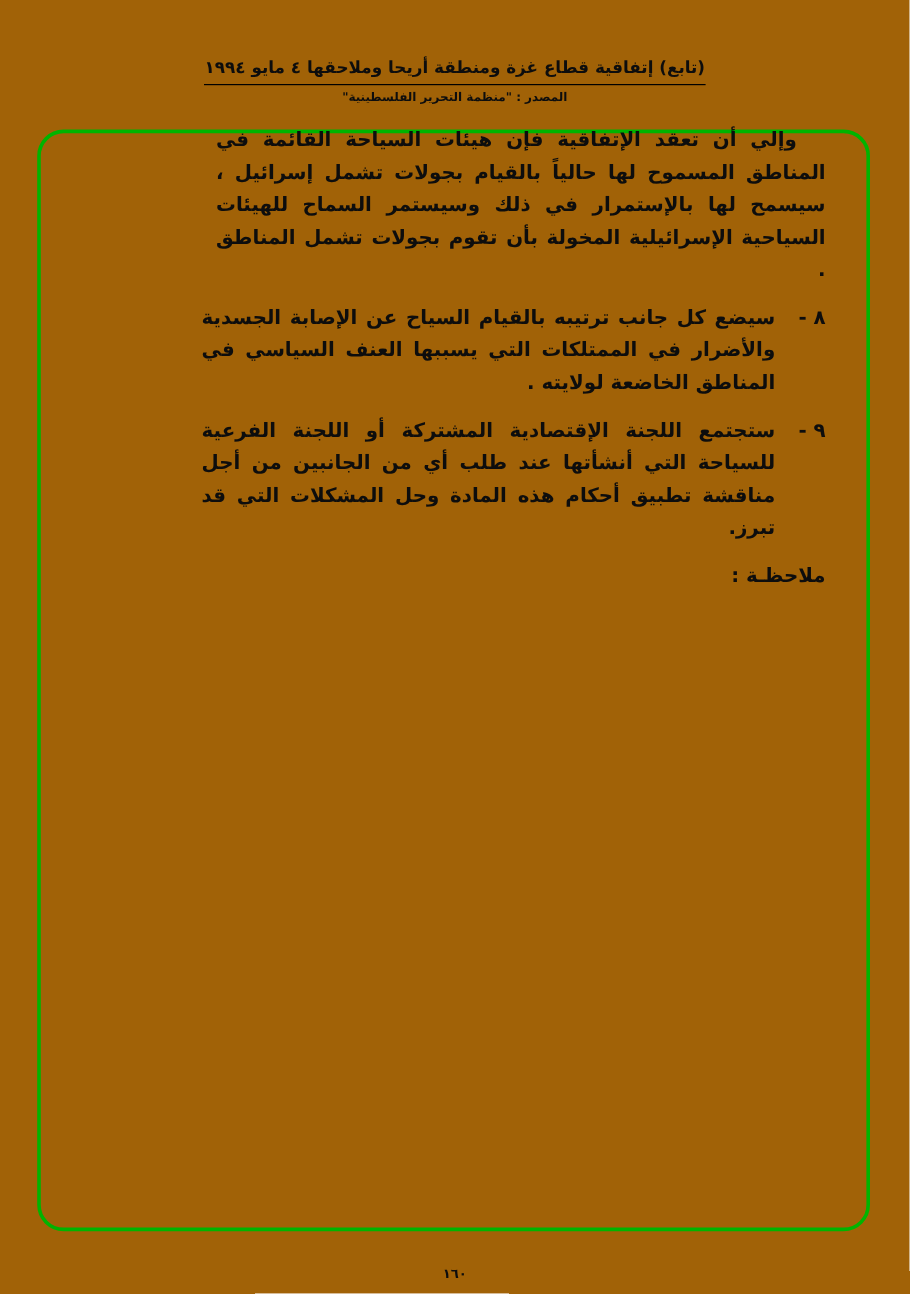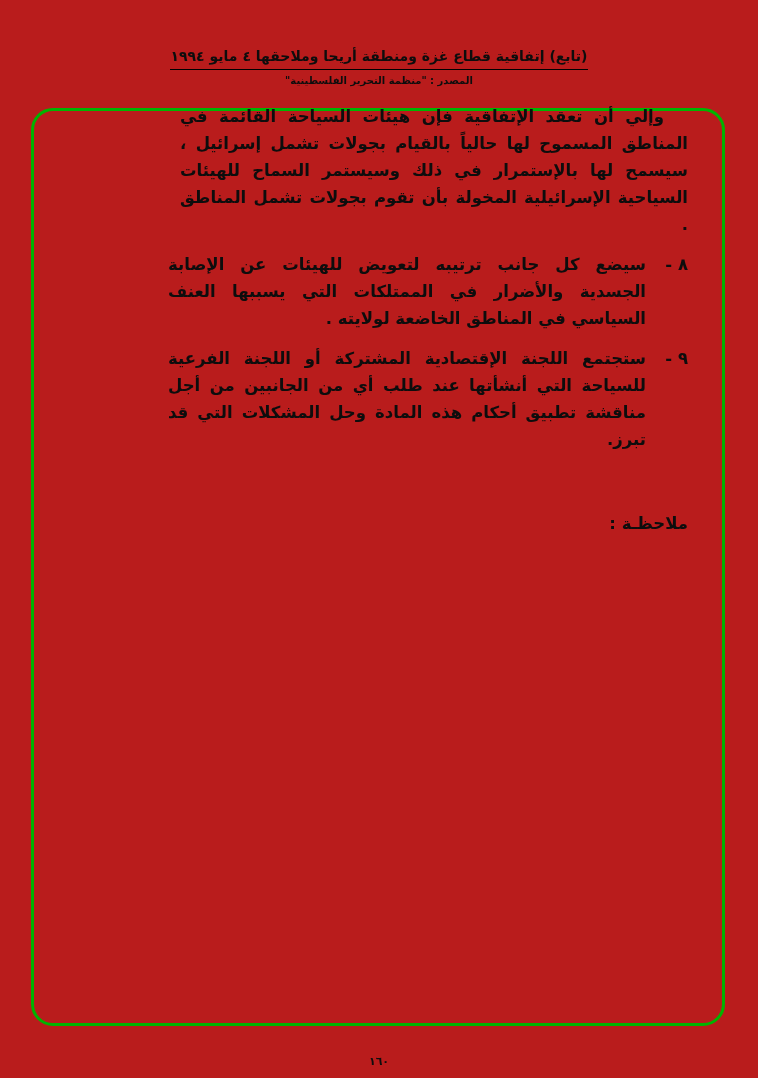--- a/index.html
+++ b/index.html
@@ -11,7 +11,7 @@
     position: relative;
     width: 758px;
     height: 1078px;
-    background: #b91c1c;
+    background: #a16207;
     font-family: "DejaVu Sans", sans-serif;
     color: #0d0d0d;
     overflow: hidden;

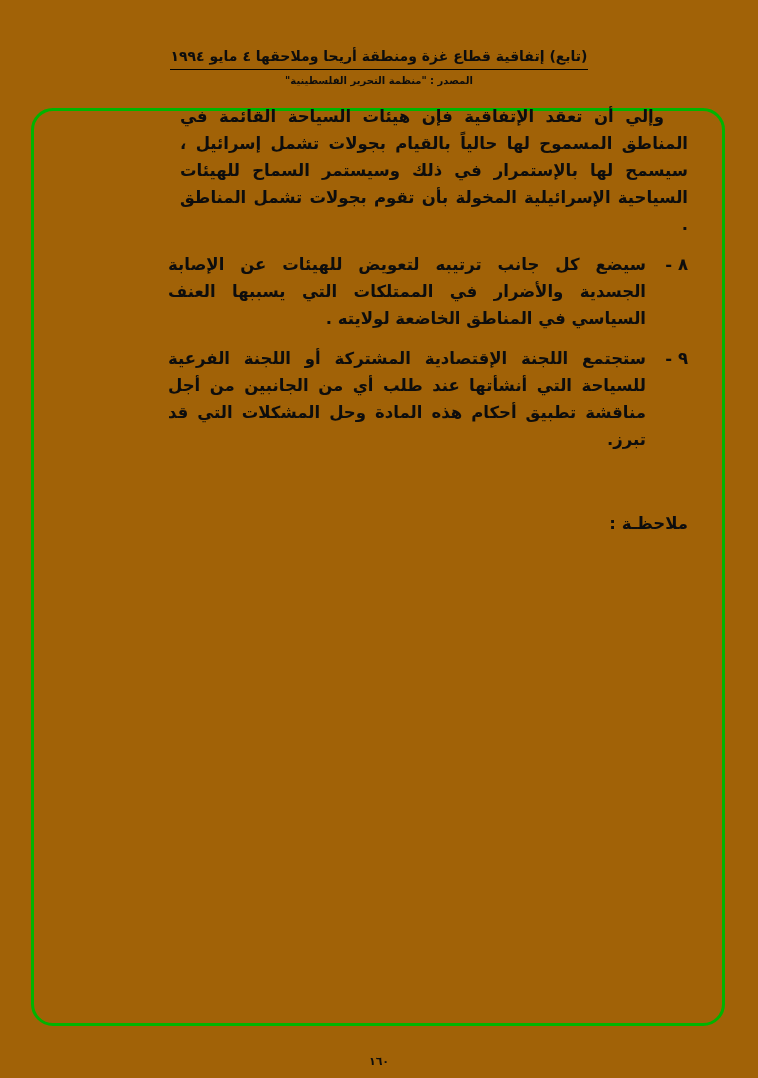--- a/index.html
+++ b/index.html
@@ -110,7 +110,7 @@
 
     <div class="item">
       <span class="marker">٨ -</span>
-      <span class="text">سيضع كل جانب ترتيبه لتعويض للهيئات عن الإصابة الجسدية والأضرار في الممتلكات التي يسببها العنف السياسي في المناطق الخاضعة لولايته .</span>
+      <span class="text">سيضع كل جانب ترتيبه بالقيام السياح عن الإصابة الجسدية والأضرار في الممتلكات التي يسببها العنف السياسي في المناطق الخاضعة لولايته .</span>
     </div>
 
     <div class="item">

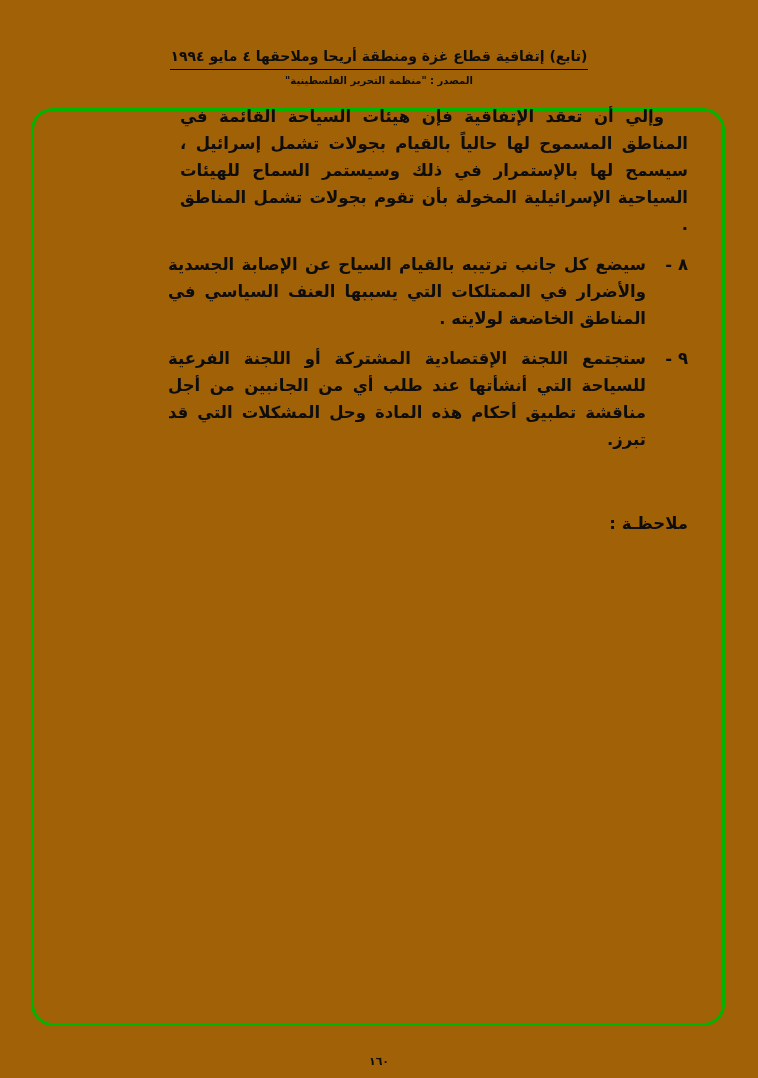--- a/index.html
+++ b/index.html
@@ -78,7 +78,6 @@
   }
   .note .marker {
     flex: 0 0 78px;
-    margin-top: 44px;
   }
   .footer {
     position: absolute;

